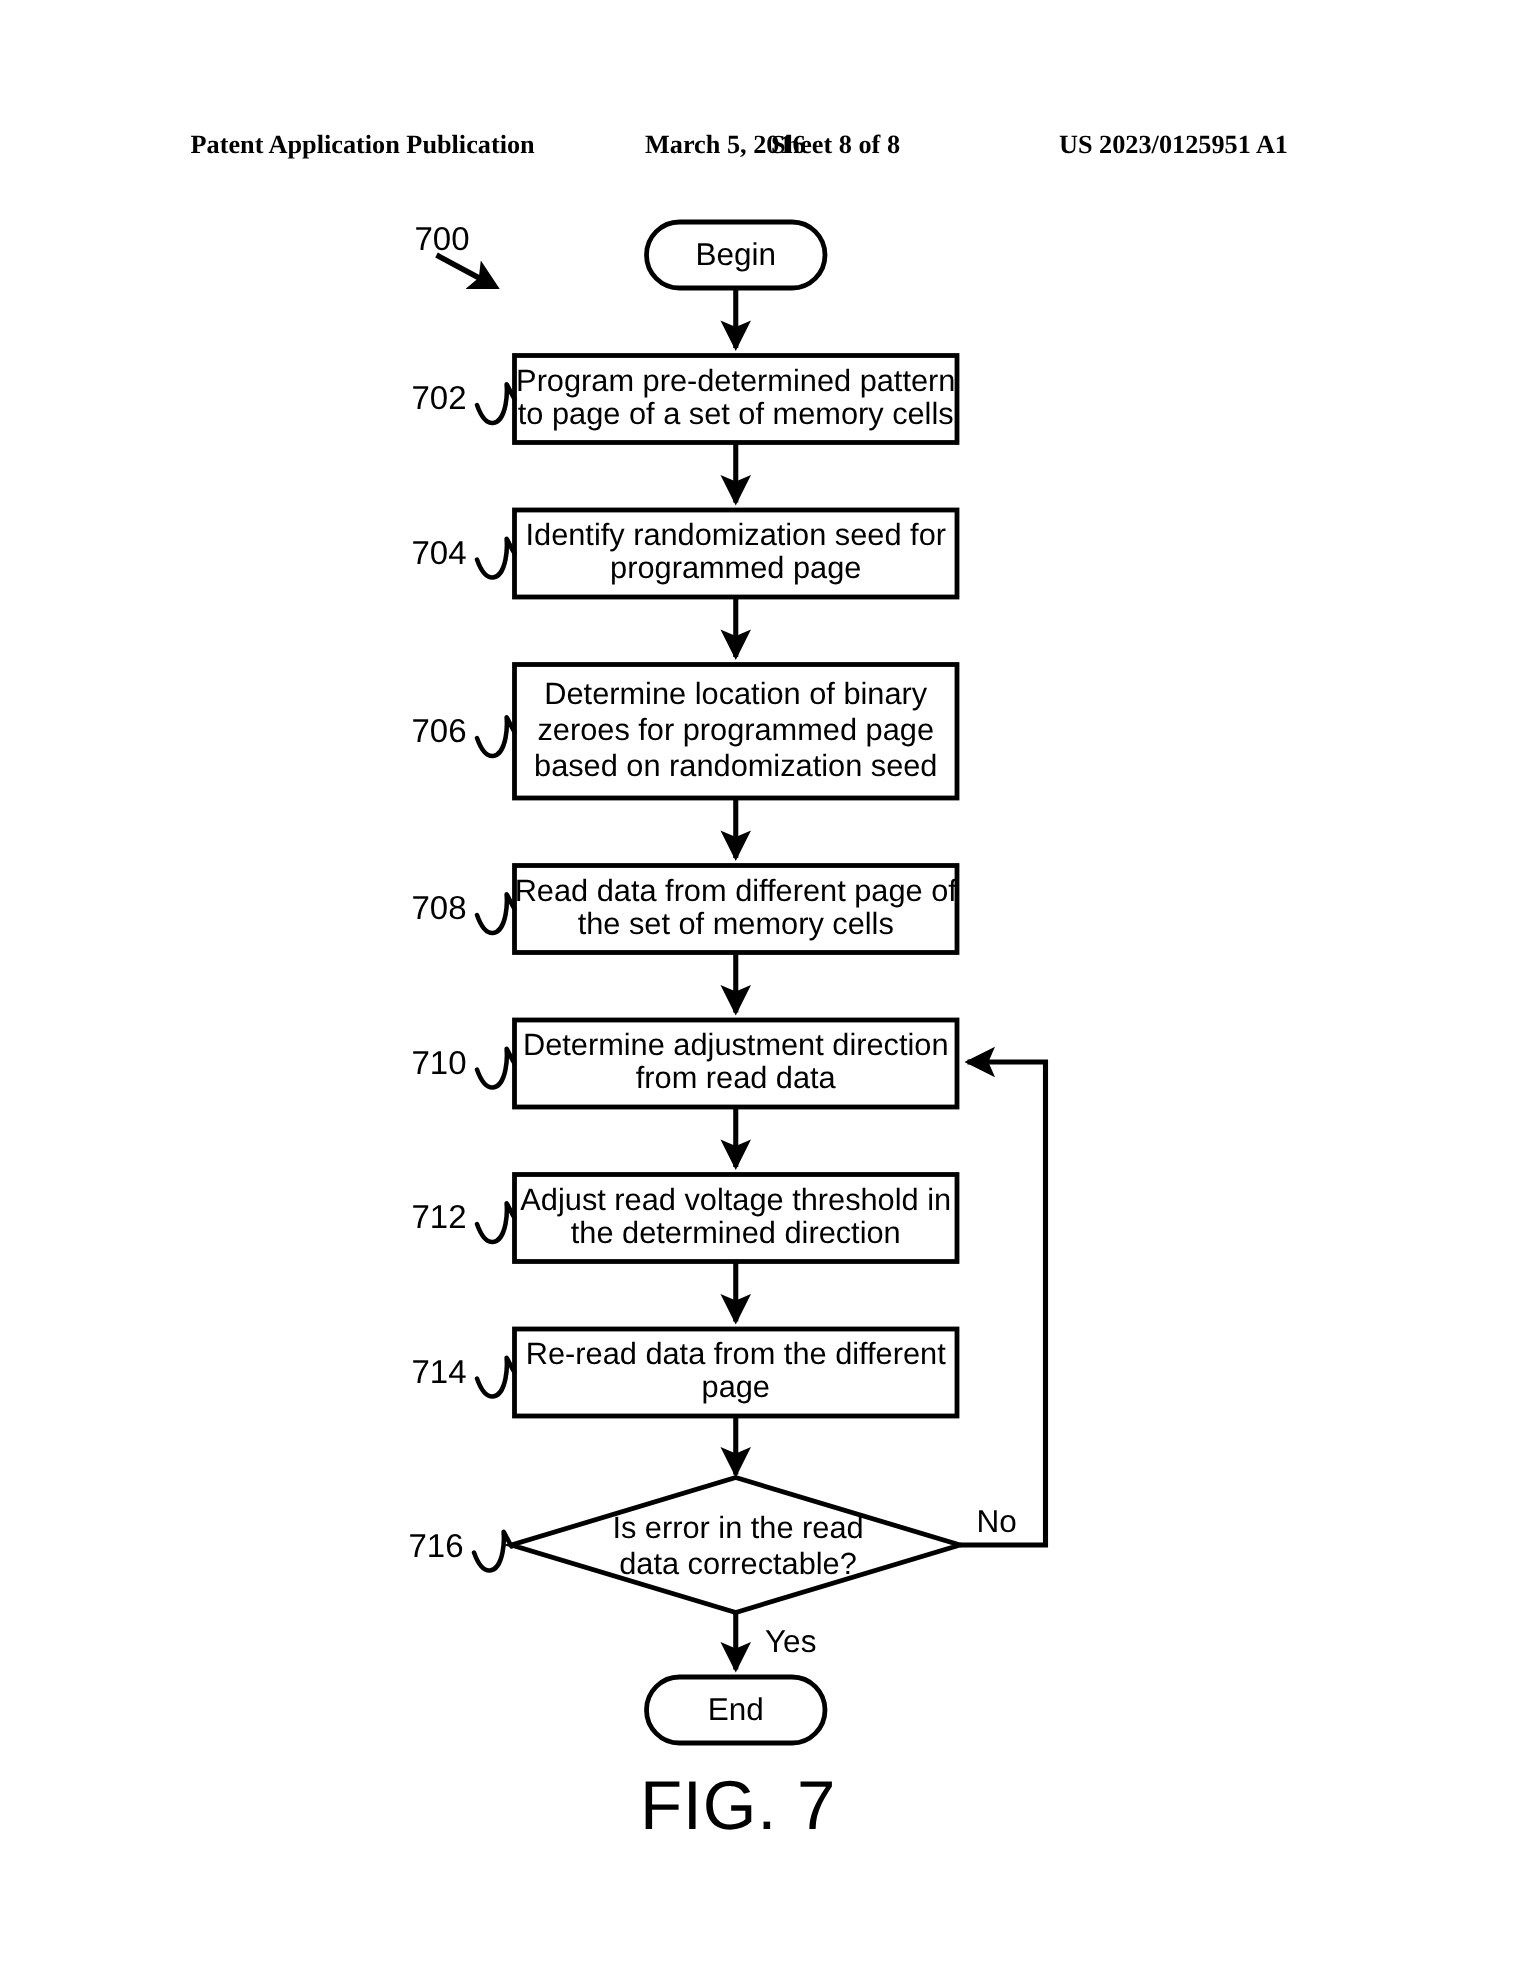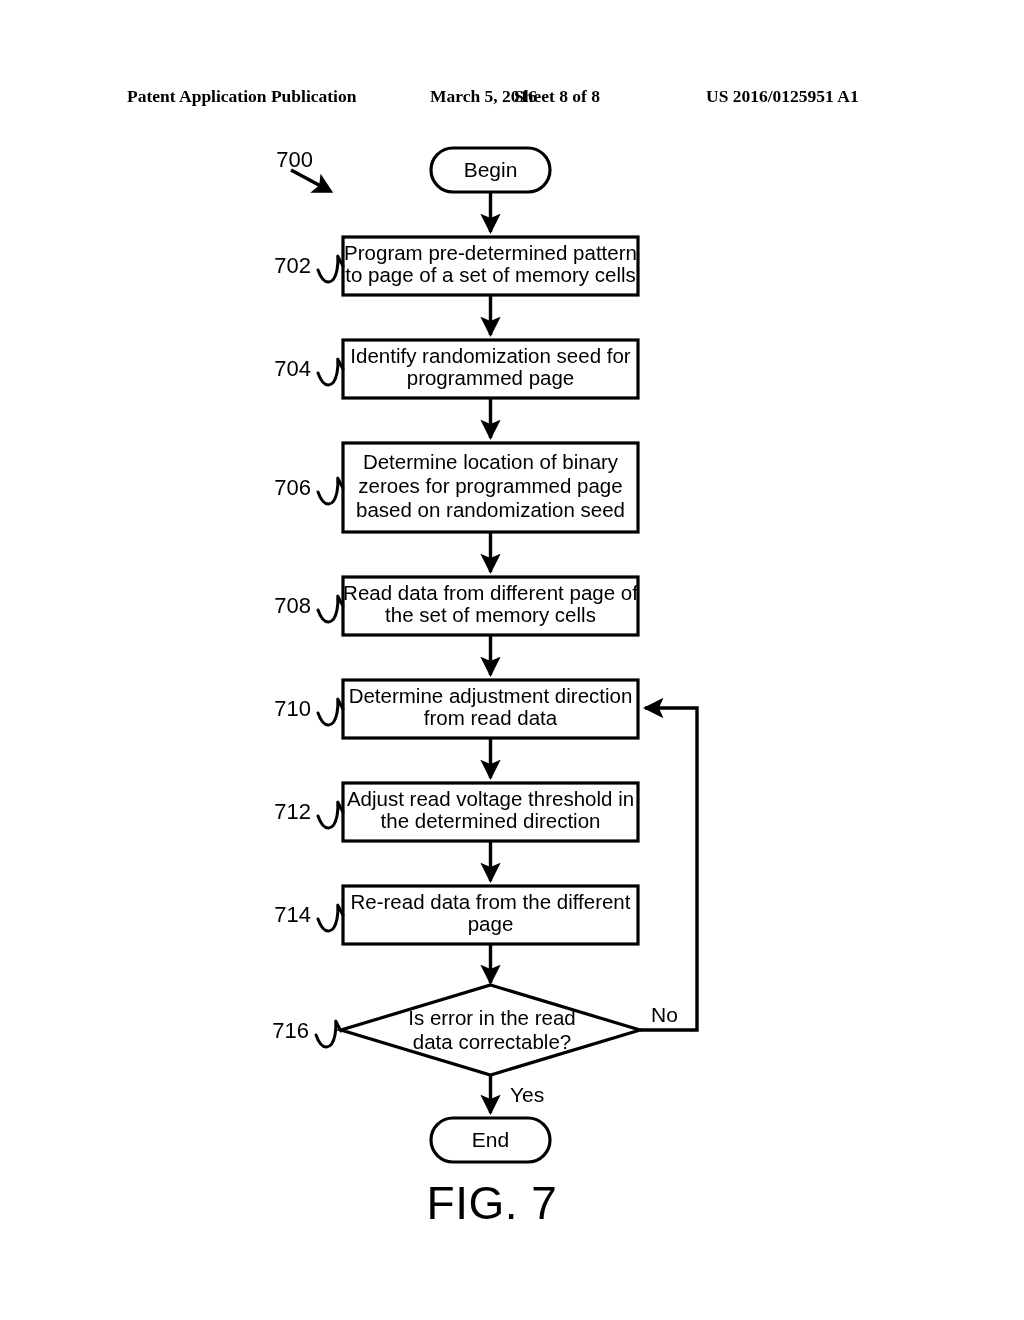--- a/index.html
+++ b/index.html
@@ -123,7 +123,7 @@
     <span class="hdr-pub">Patent Application Publication</span>
     <span class="hdr-date">March 5, 2016</span>
     <span class="hdr-sheet">Sheet 8 of 8</span>
-    <span class="hdr-num">US 2016/0125951 A1</span>
+    <span class="hdr-num">US 2023/0125951 A1</span>
   </div>
 
   <svg id="flow" viewBox="0 0 1024 1320" xmlns="http://www.w3.org/2000/svg">

